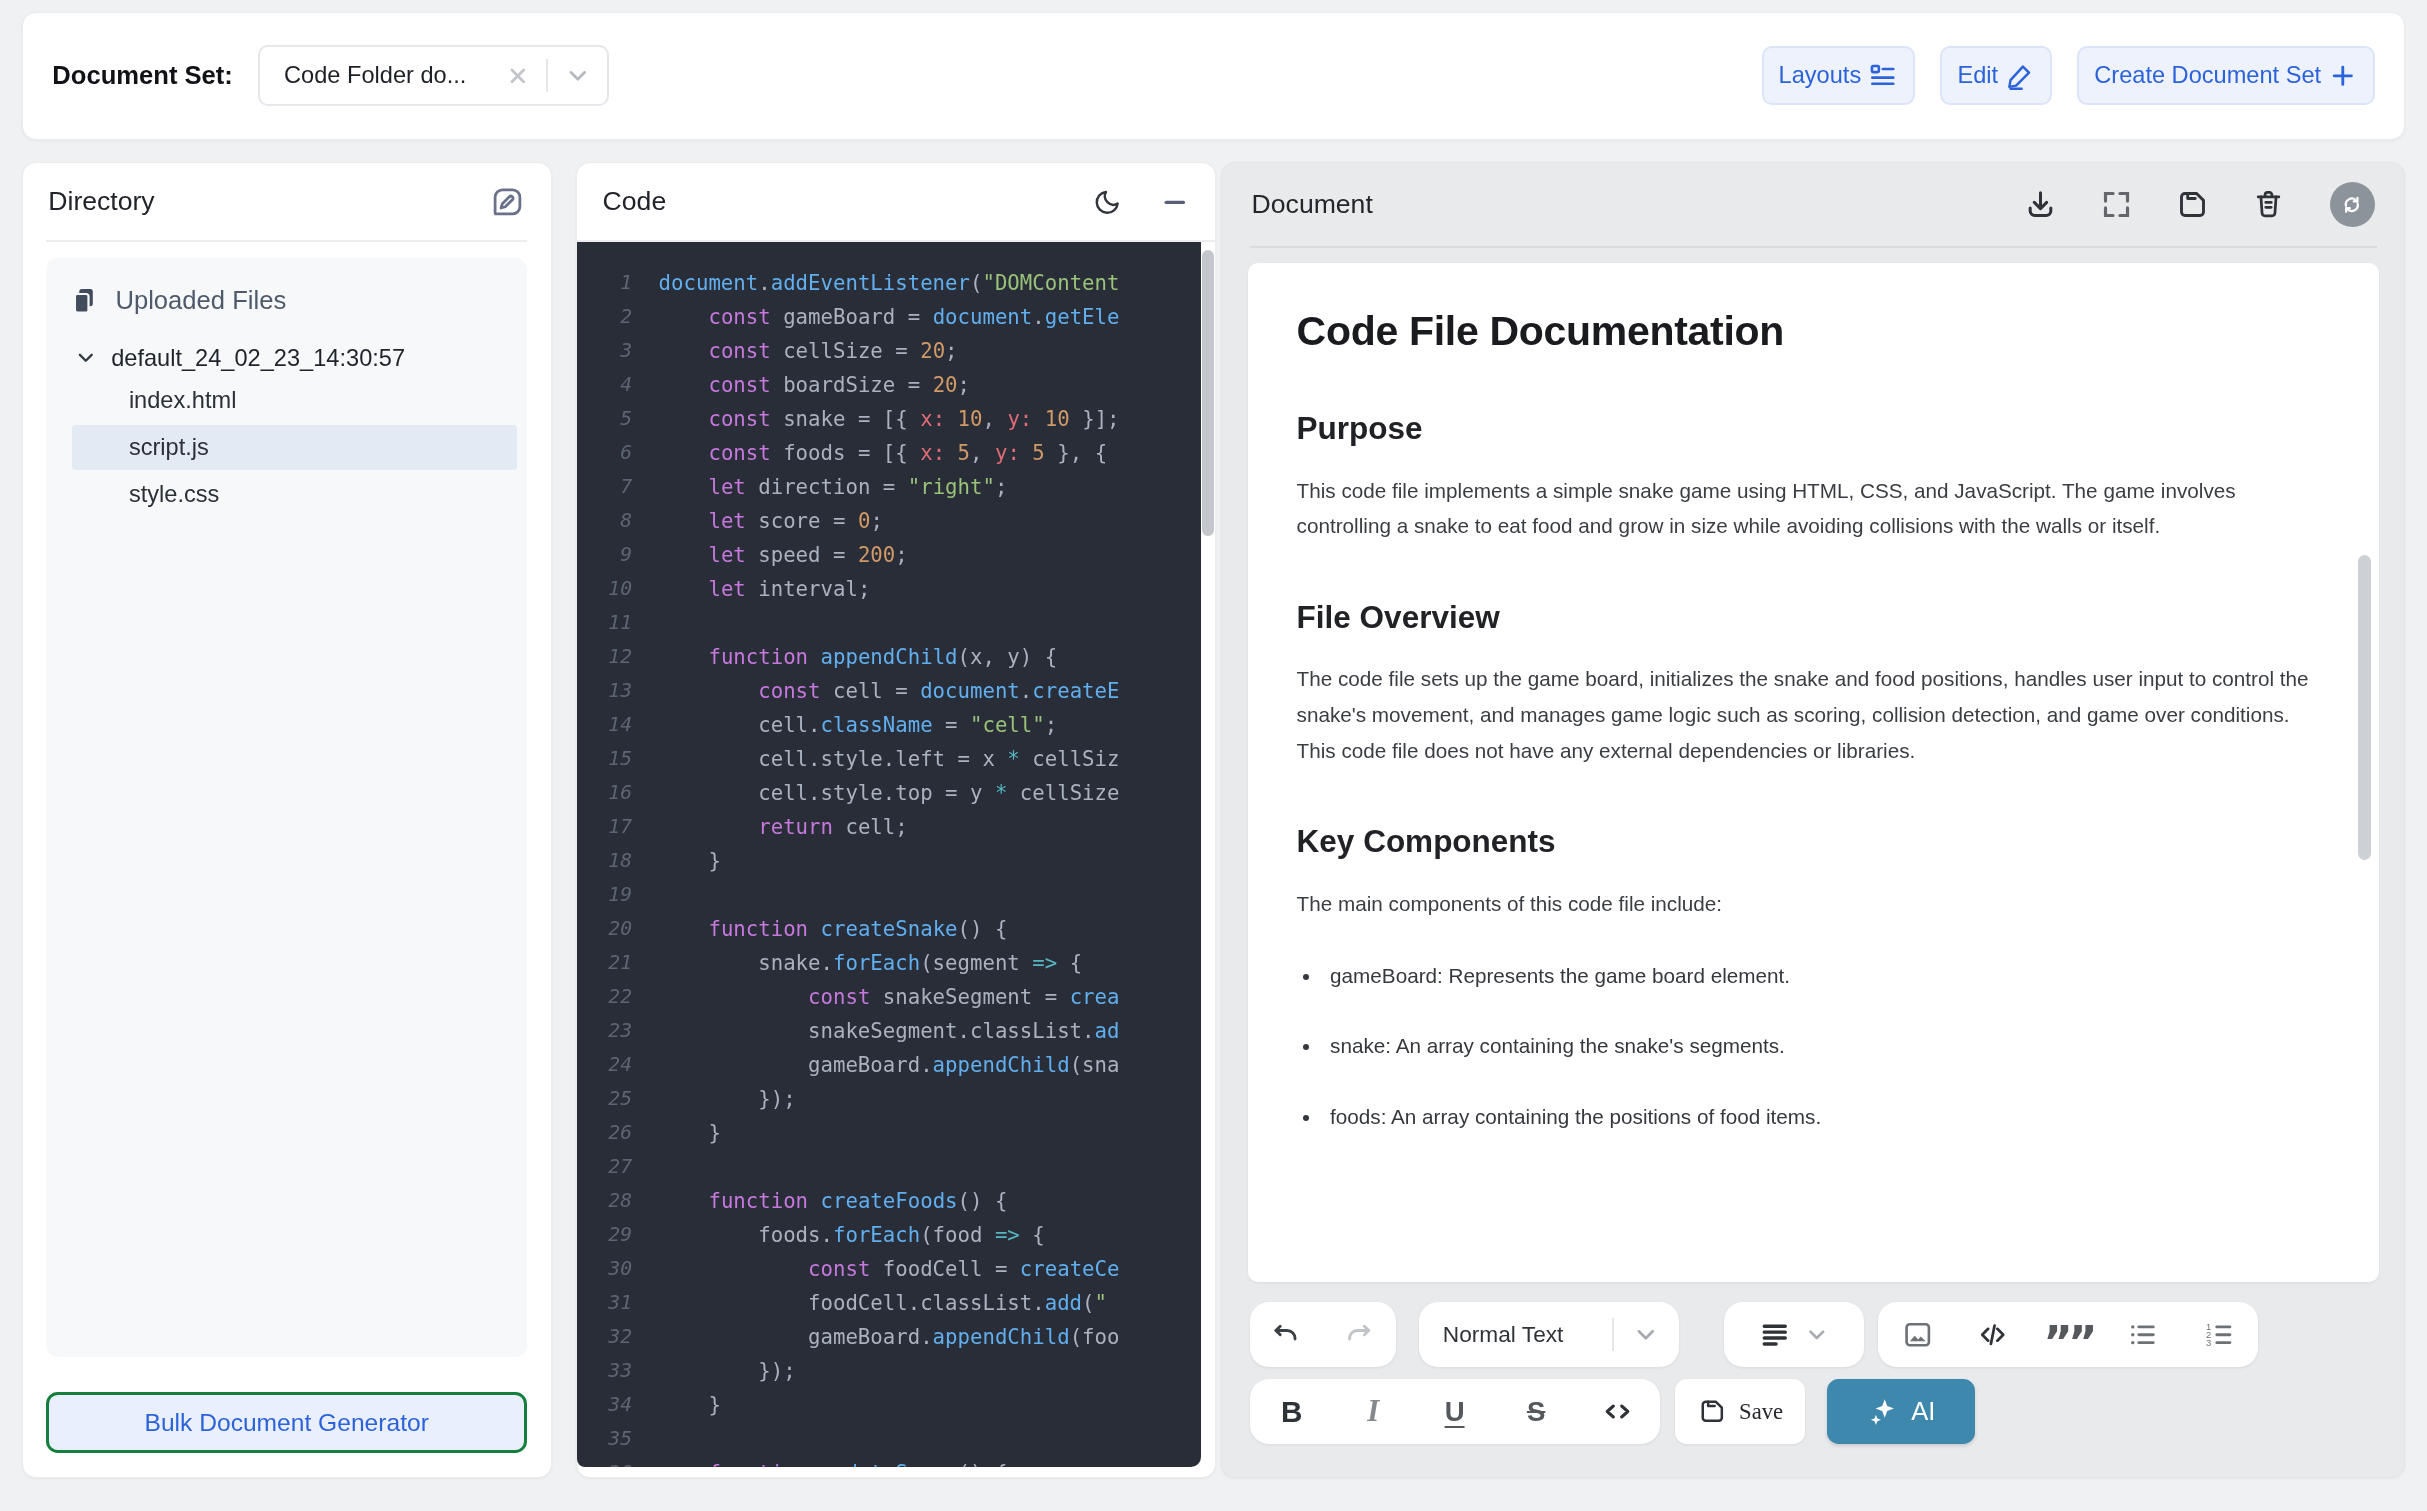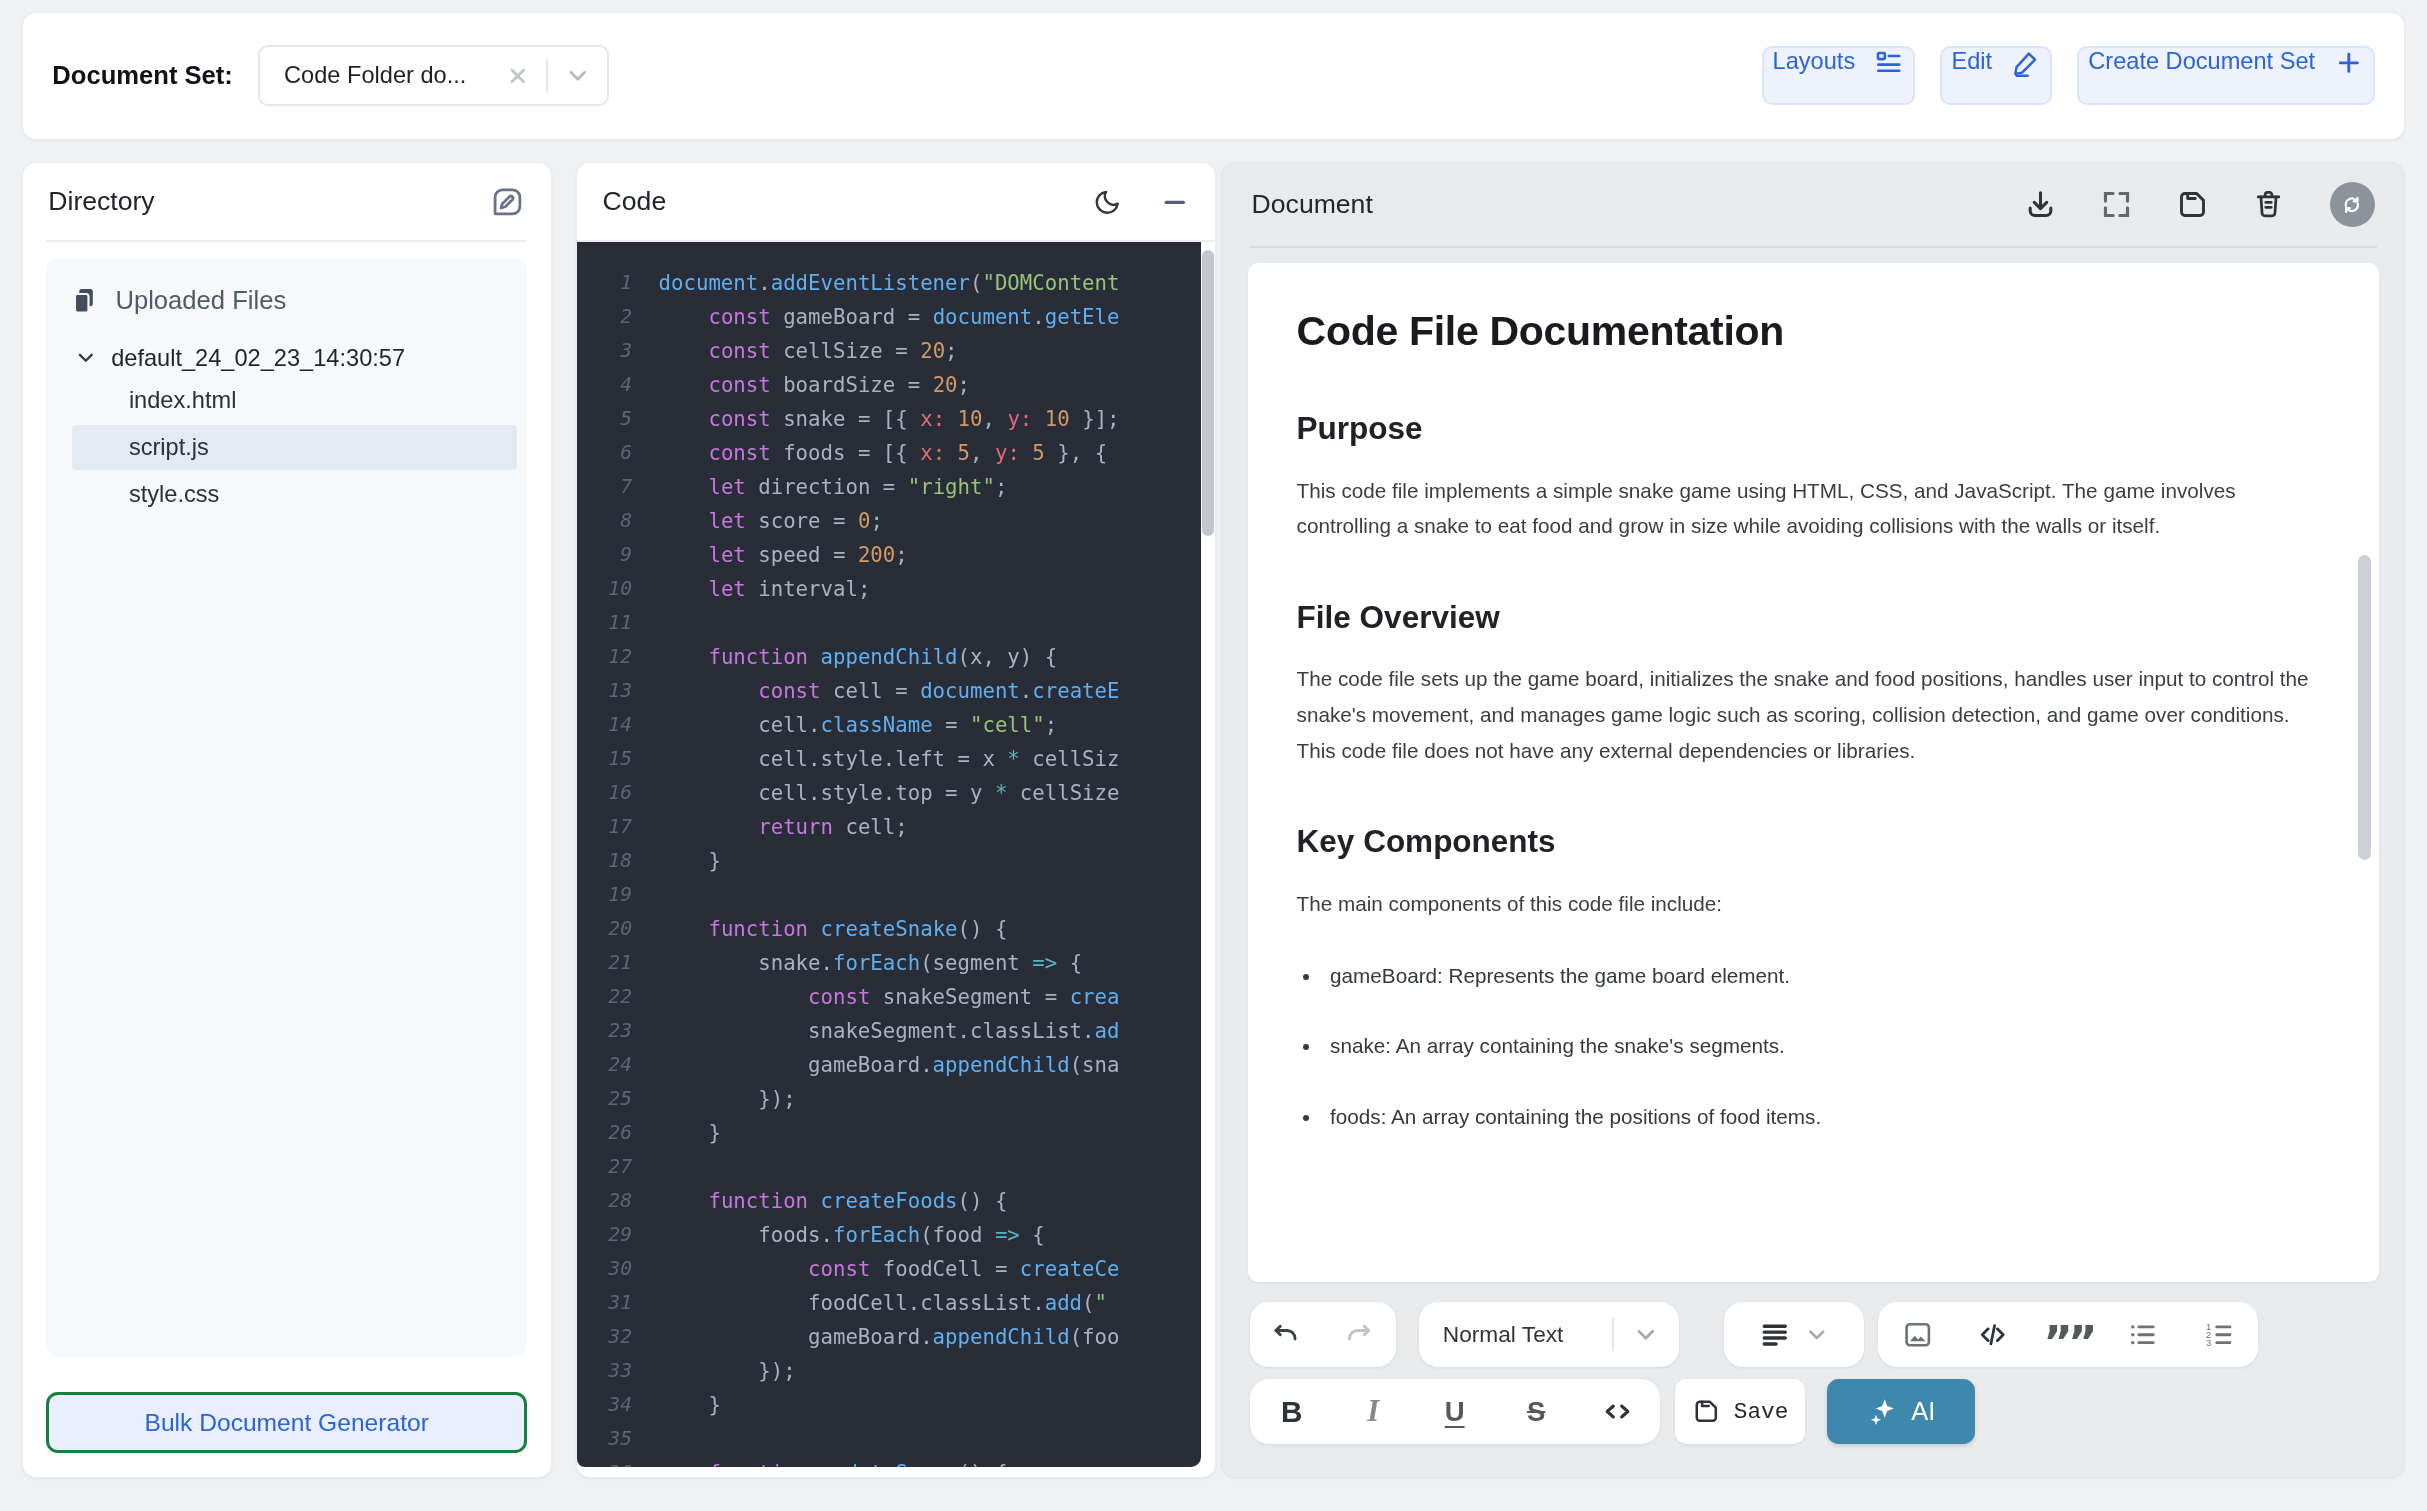--- a/index.html
+++ b/index.html
@@ -28,9 +28,9 @@
   .ds-select .chev{color:#b6bac0;width:27.6px;height:27.6px}
   .tb-actions{margin-left:auto;display:flex;align-items:center;gap:25.6px}
   .tb-btn{
-    height:59px;padding:0 9px;border-radius:9.9px;border:2px solid #dbe4f8;
+    height:59px;padding:0 15px;border-radius:9.9px;border:2px solid #dbe4f8;
     background:#edf2fd;color:#2c63da;font-size:23.6px;font-family:inherit;
-    display:flex;align-items:flex-start;gap:19px;cursor:pointer;
+    display:flex;align-items:center;gap:7px;cursor:pointer;
   }
   .tb-btn svg{width:29.6px;height:29.6px}
   

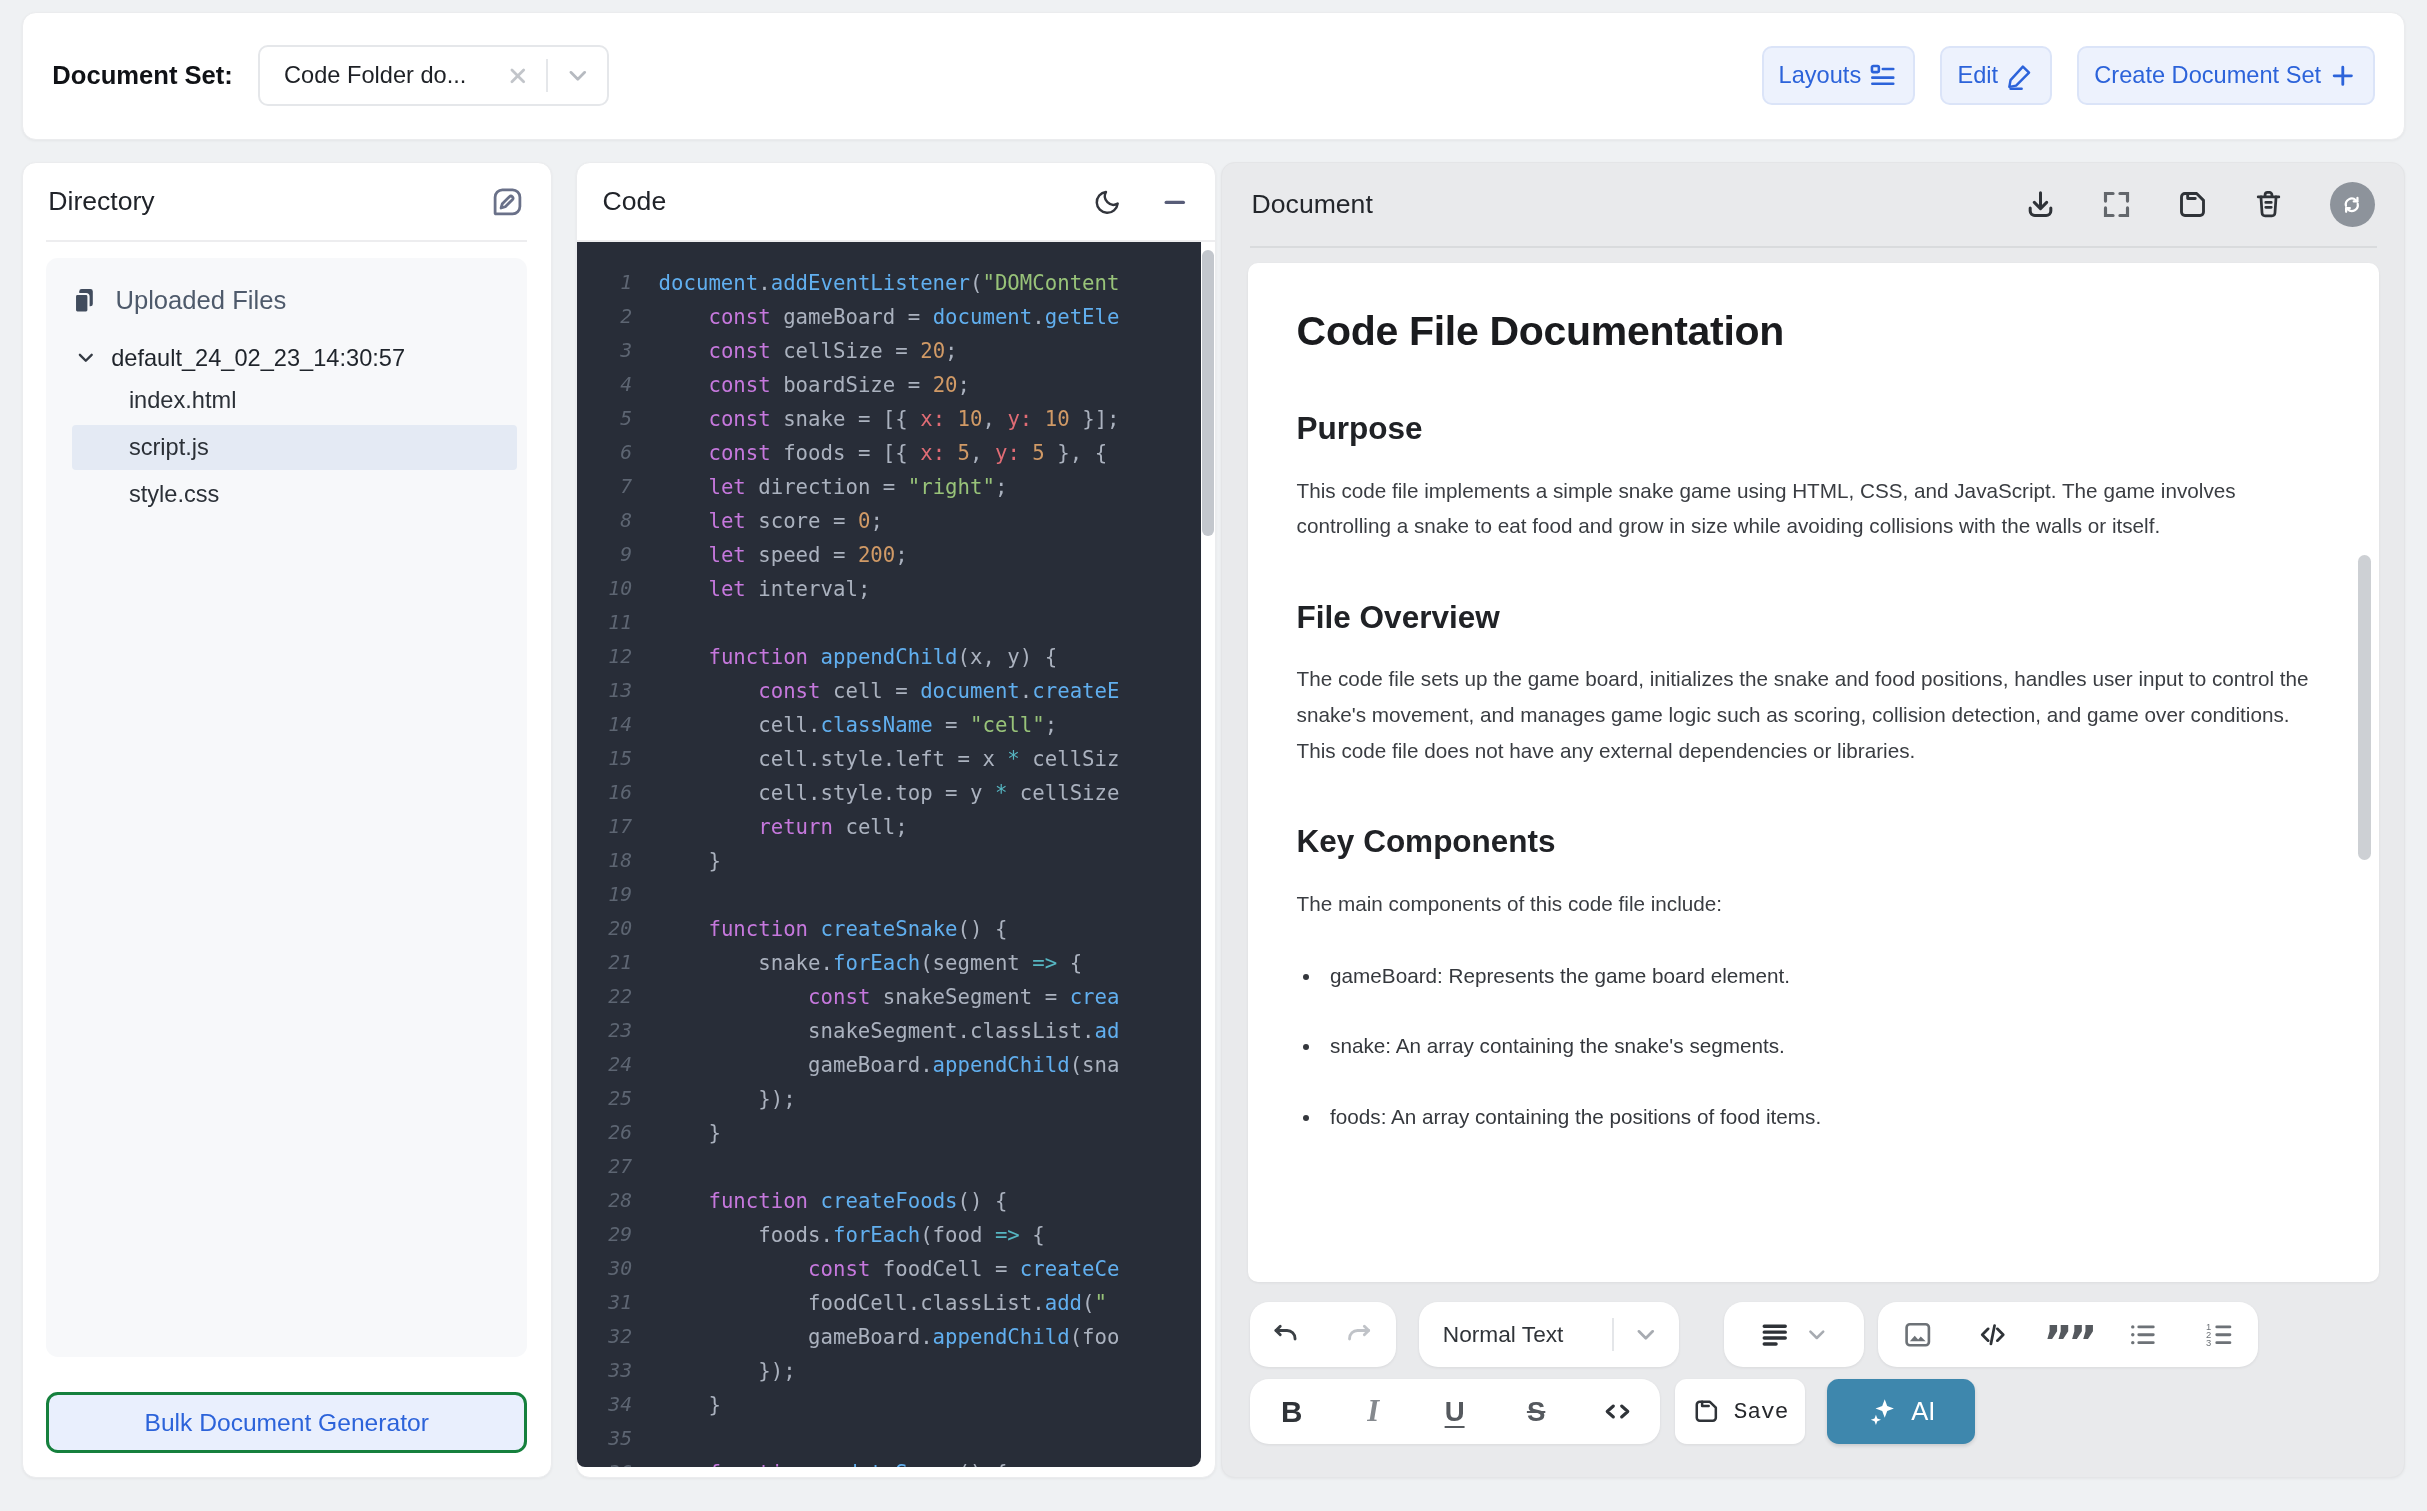--- a/index.html
+++ b/index.html
@@ -132,7 +132,7 @@
   .fC{width:33px;height:33px;color:#2f3338}
   .save-btn{width:130px;height:65px;margin-left:15.8px;border-radius:11.8px;background:#fff;border:none;
     box-shadow:0 1px 3px rgba(20,24,32,.08);display:flex;align-items:center;justify-content:center;
-    gap:12.8px;font-size:22.7px;color:#26282c;font-family:Liberation Mono, monospace;cursor:pointer}
+    gap:12.8px;font-size:22.7px;color:#26282c;font-family:Liberation Serif, serif;cursor:pointer}
   .save-btn svg{width:28.6px;height:28.6px;color:#2f3338}
   .ai-btn{width:148px;height:65px;margin-left:21.7px;border-radius:11.8px;background:#3e87ad;border:none;
     box-shadow:0 2px 3.9px rgba(20,24,32,.15);display:flex;align-items:center;justify-content:center;

